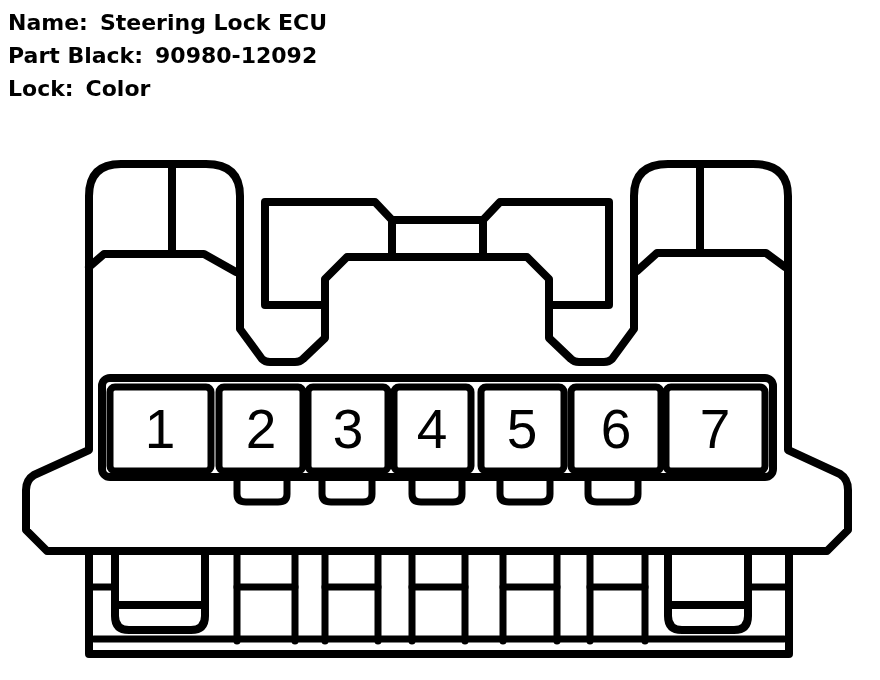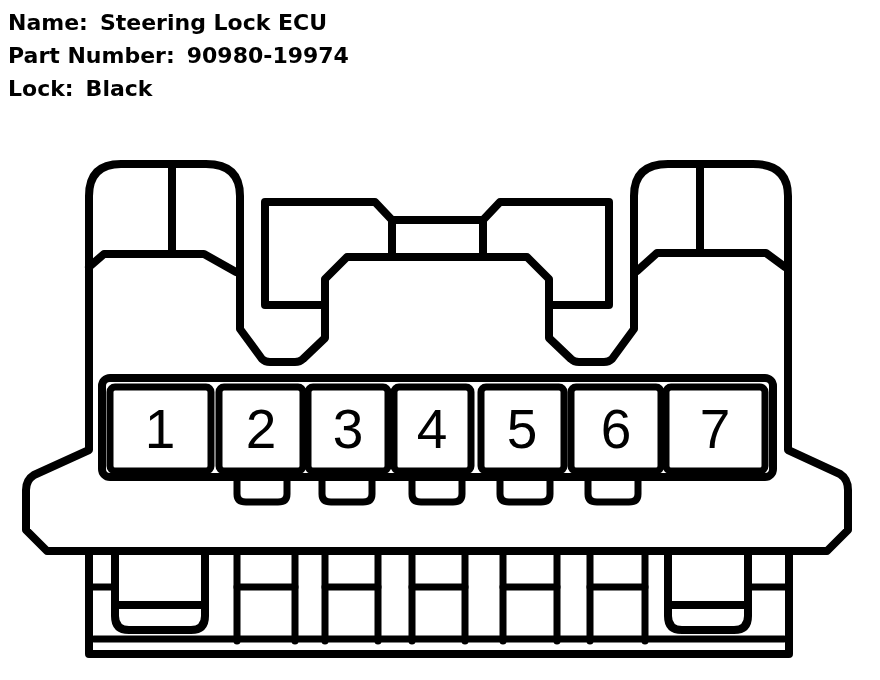--- a/index.html
+++ b/index.html
@@ -71,7 +71,7 @@
       <span>Name:</span><span class="val">Steering Lock ECU</span>
     </div>
     <div class="hdr-line">
-      <span>Part Number:</span><span class="val">90980-19974</span>
+      <span>Part Black:</span><span class="val">90980-19974</span>
     </div>
     <div class="hdr-line">
       <span>Lock:</span><span class="val">Black</span>

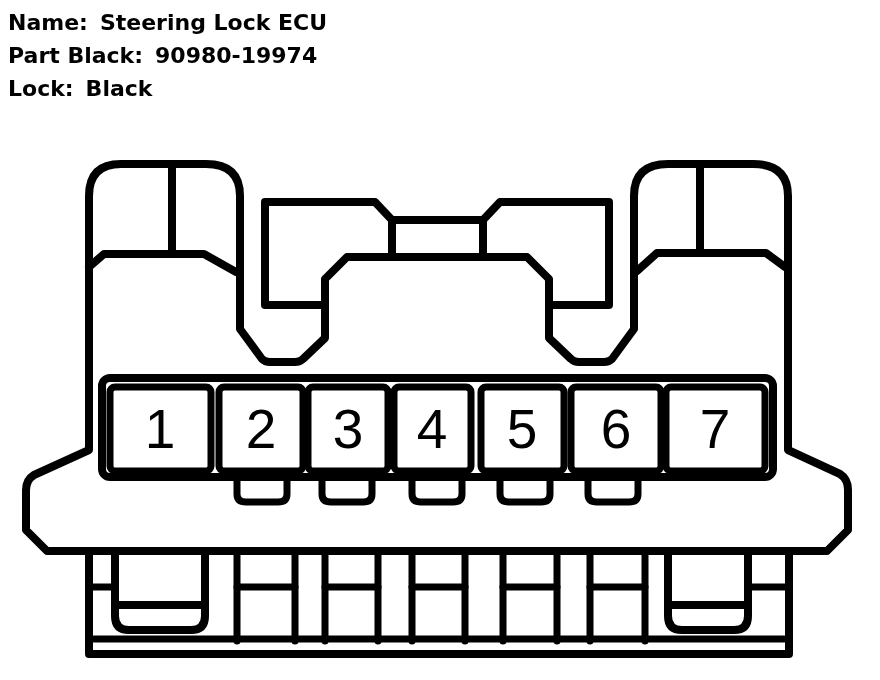--- a/index.html
+++ b/index.html
@@ -71,7 +71,7 @@
       <span>Name:</span><span class="val">Steering Lock ECU</span>
     </div>
     <div class="hdr-line">
-      <span>Part Black:</span><span class="val">90980-19974</span>
+      <span>Part Black:</span><span class="val">90980-12092</span>
     </div>
     <div class="hdr-line">
       <span>Lock:</span><span class="val">Black</span>

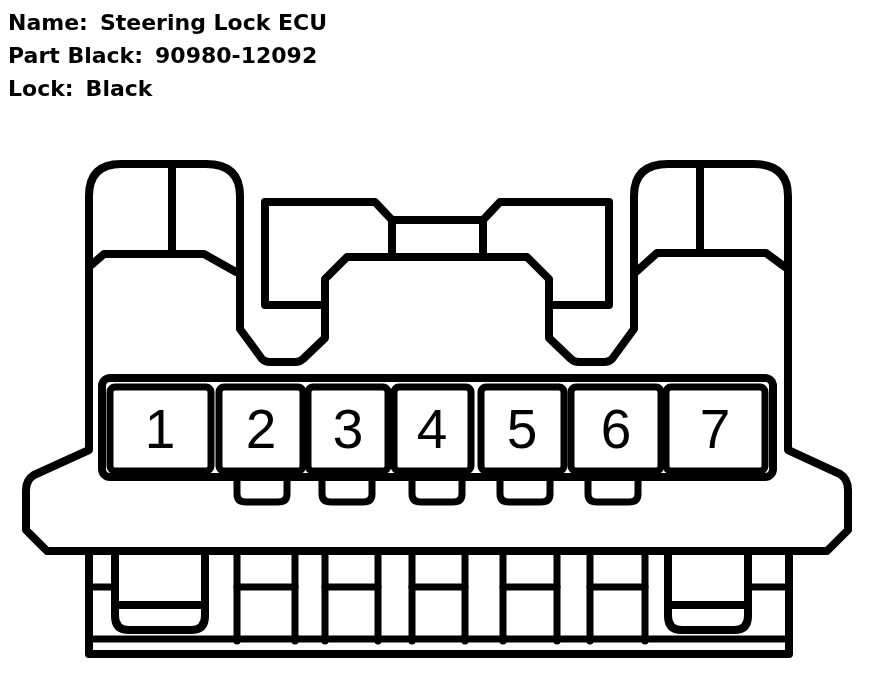--- a/index.html
+++ b/index.html
@@ -74,7 +74,7 @@
       <span>Part Black:</span><span class="val">90980-12092</span>
     </div>
     <div class="hdr-line">
-      <span>Lock:</span><span class="val">Black</span>
+      <span>Lock:</span><span class="val">Color</span>
     </div>
   </div>
 

